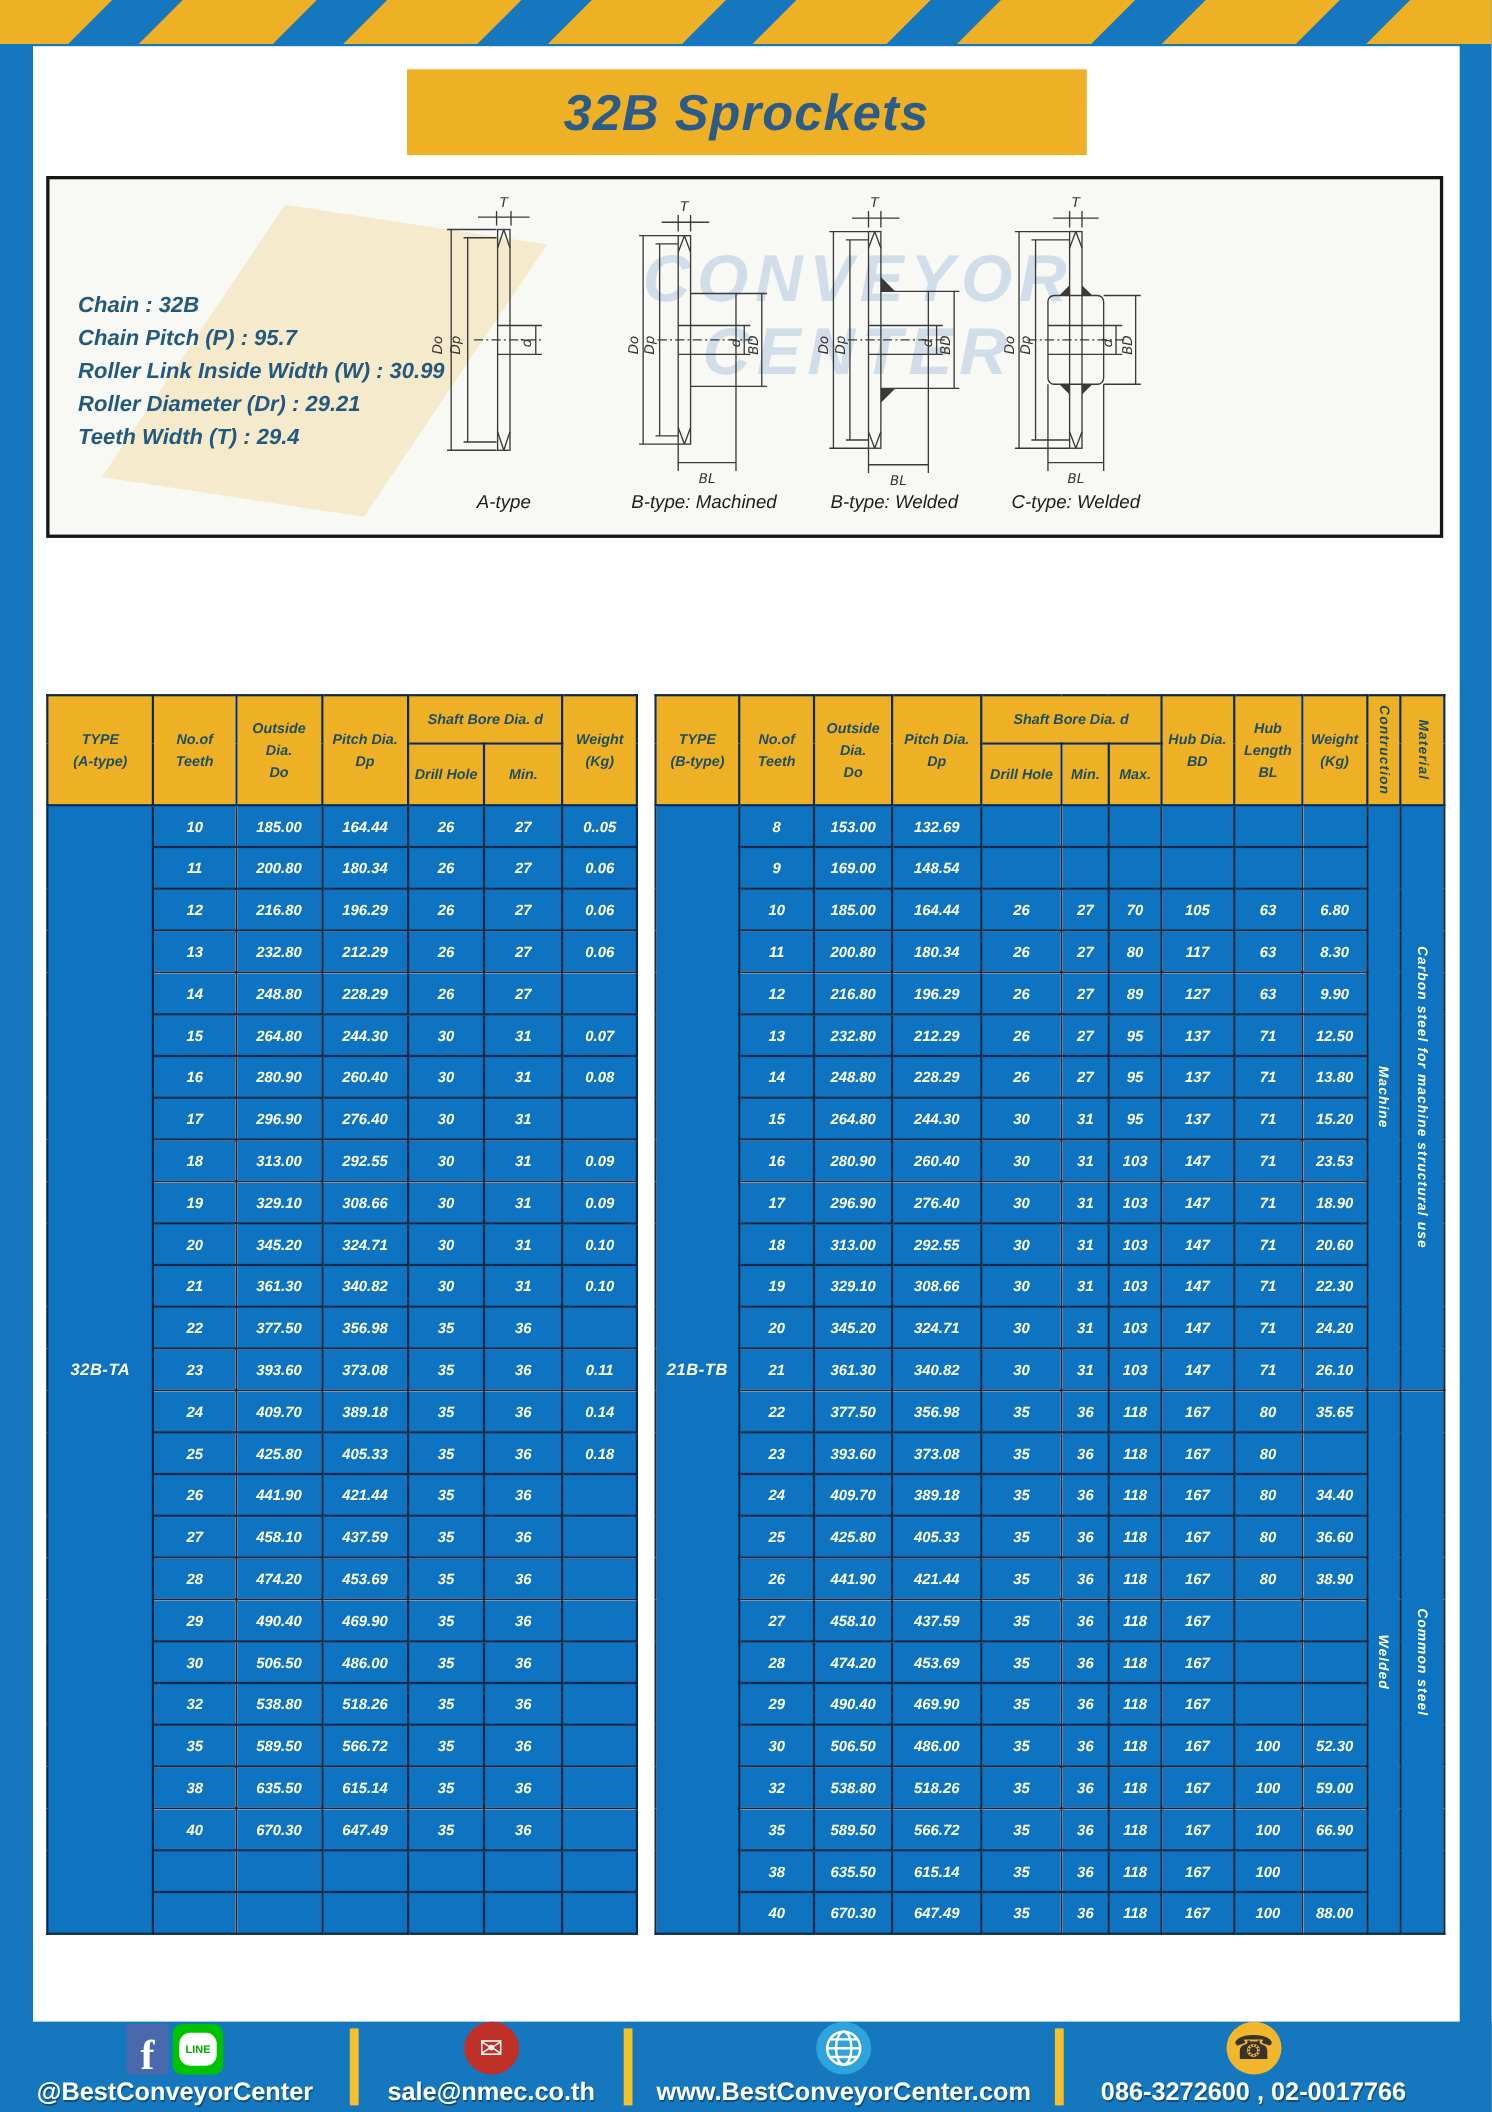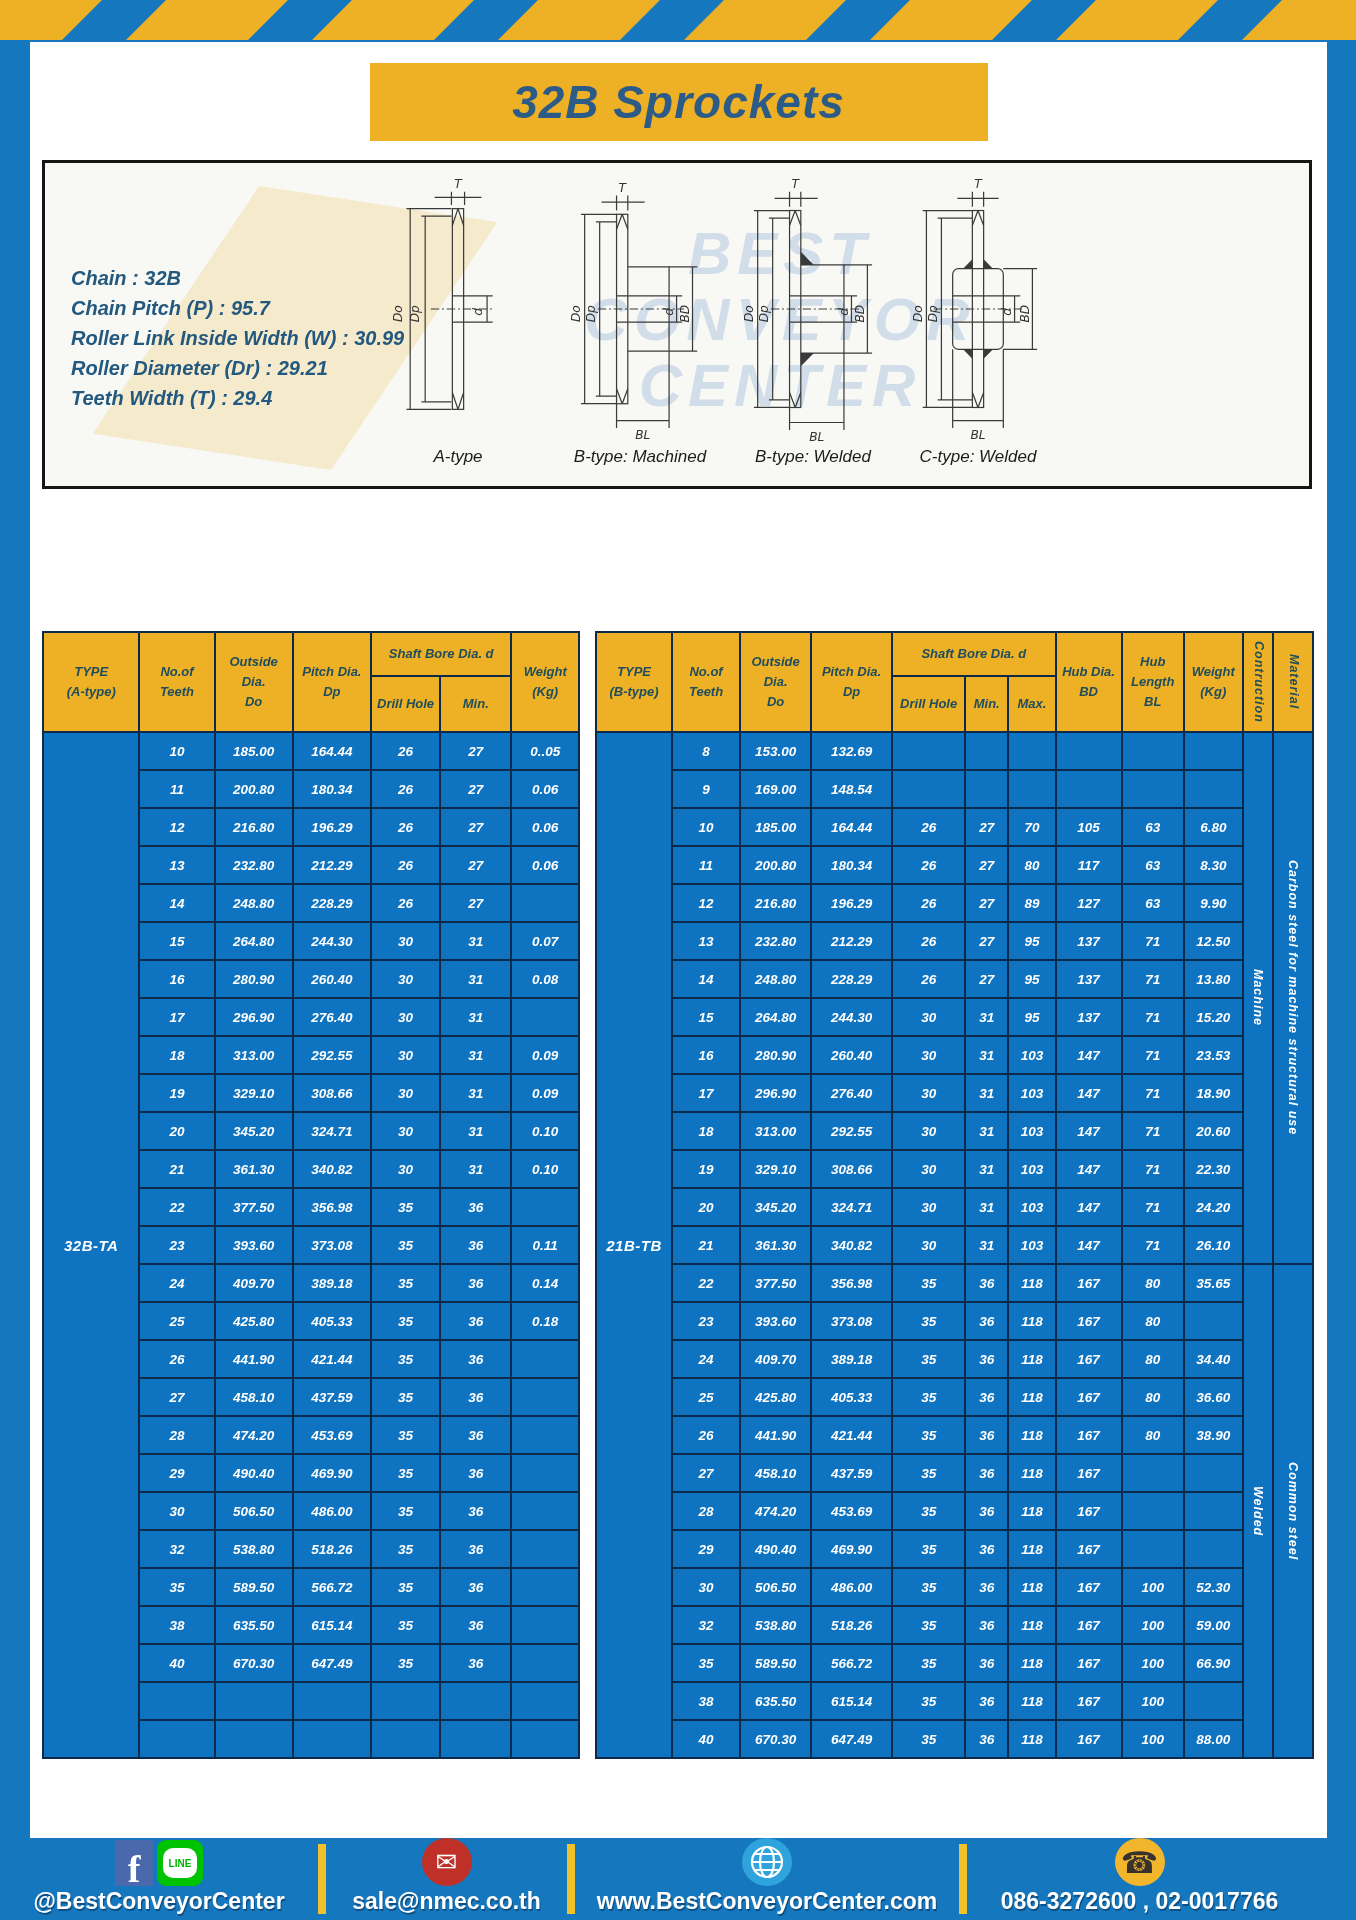--- a/index.html
+++ b/index.html
@@ -87,7 +87,6 @@
   <div class="diagram-box">
     <div class="wm-swoosh"></div>
     <div class="wm">
-      <div>BEST</div>
       <div>CONVEYOR</div>
       <div>CENTER</div>
     </div>

